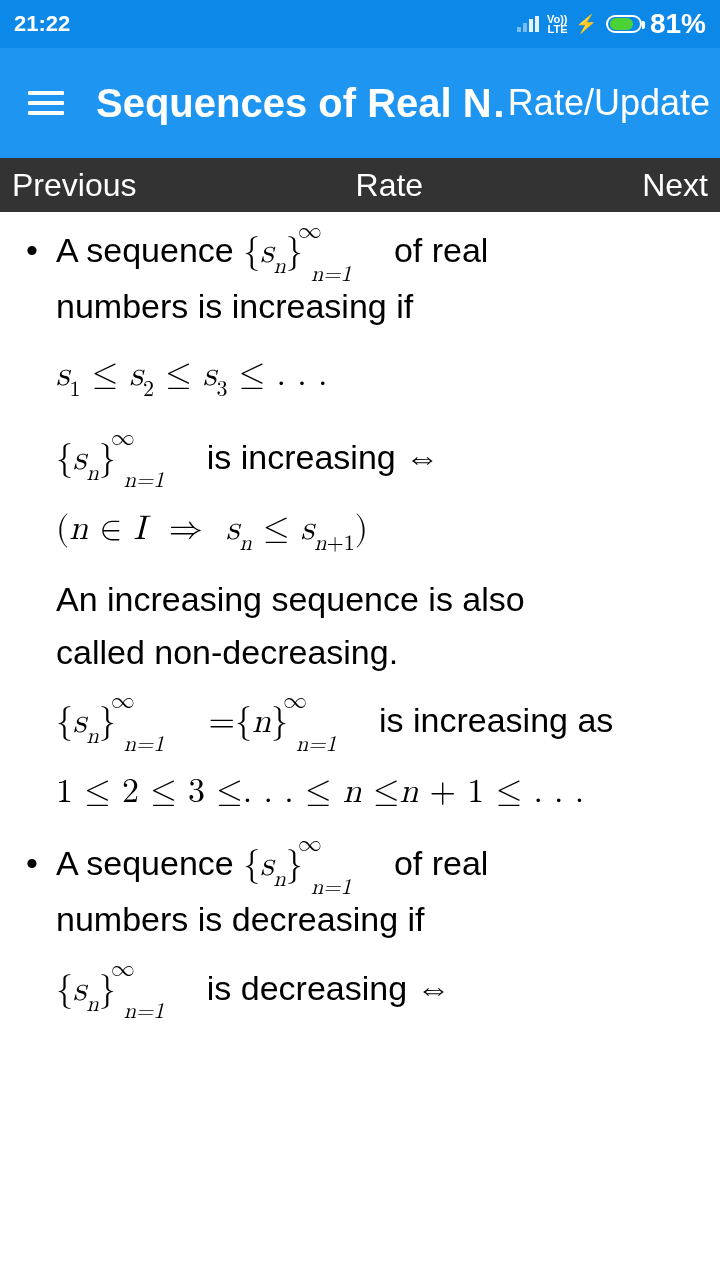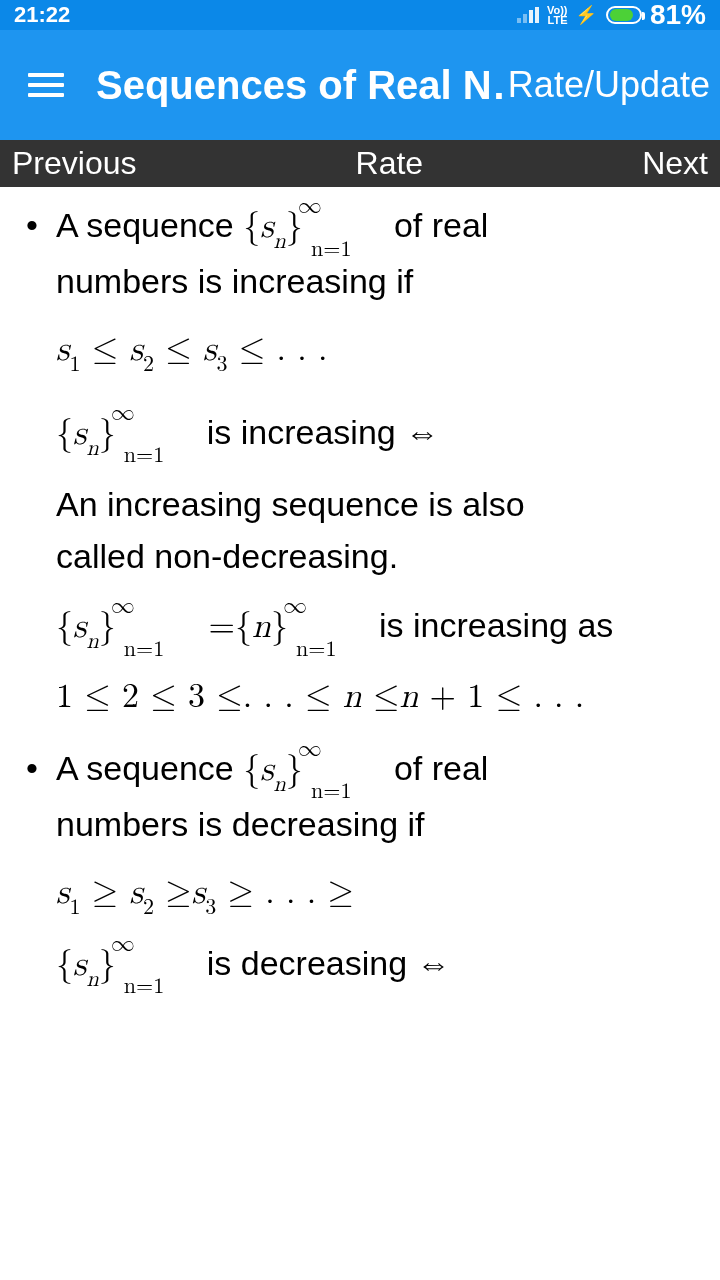--- a/index.html
+++ b/index.html
@@ -11,7 +11,7 @@
   overflow: hidden;
 }
 .status-bar {
-  height: 30px;
+  height: 48px;
   background: #0b88e8;
   color: #fff;
   display: flex;

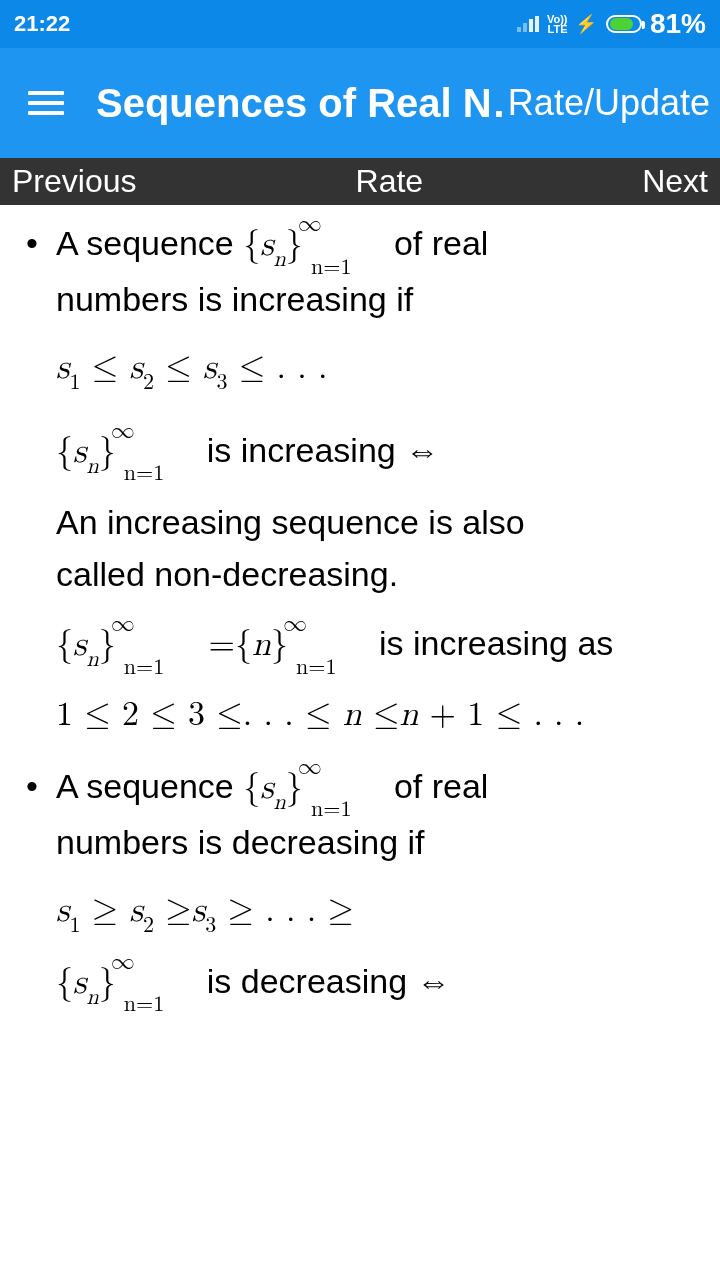--- a/index.html
+++ b/index.html
@@ -53,7 +53,7 @@
 .rate-update { font-size: 36px; font-weight: 400; white-space: nowrap; }
 
 .nav-bar {
-  height: 47px;
+  height: 54px;
   background: #333;
   color: #fff;
   display: flex;

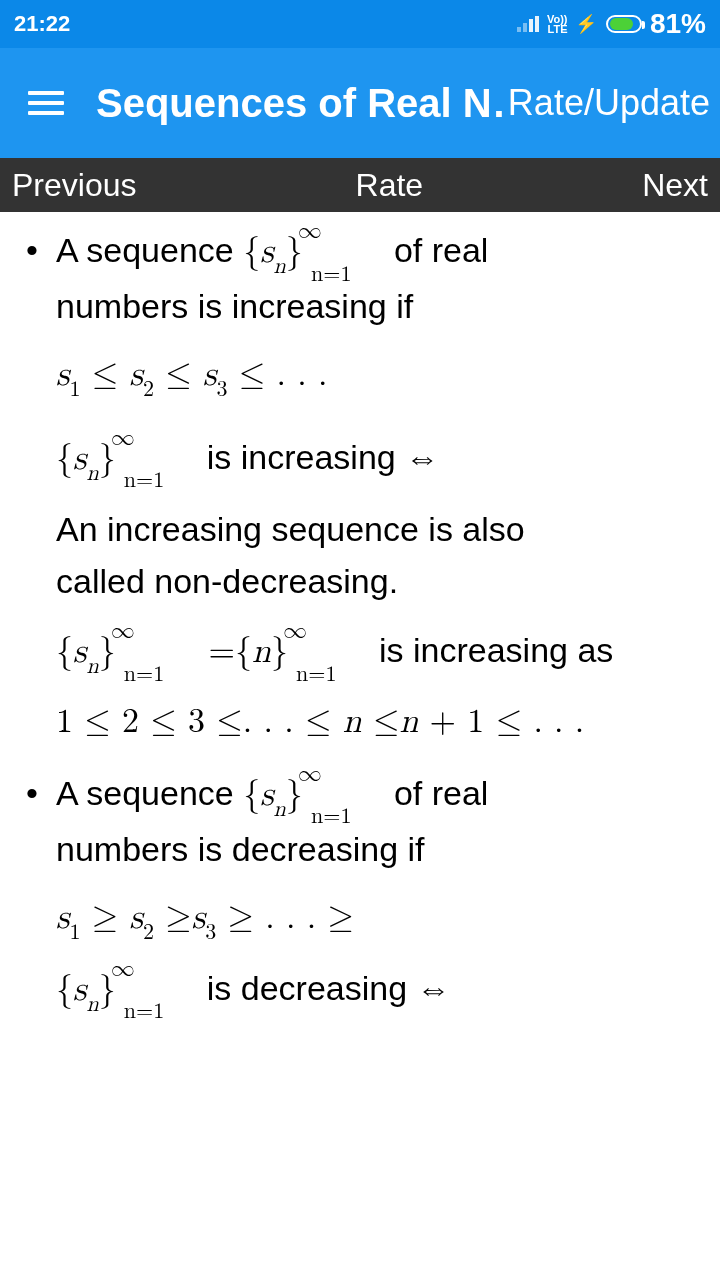--- a/index.html
+++ b/index.html
@@ -84,7 +84,7 @@
 .sub { font-size: 0.65em; vertical-align: sub; position: relative; top: 0.15em; }
 .seqwrap { display: inline-block; position: relative; }
 .seq-sup { position: absolute; top: -0.55em; right: -0.8em; font-size: 0.7em; }
-.seq-sub { position: absolute; bottom: -0.55em; right: -2.2em; font-size: 0.65em; }
+.seq-sub { position: absolute; bottom: -0.55em; right: -2.2em; font-size: 0.65em; font-style: italic; }
 .seq-pad { display: inline-block; width: 2.4em; }
 .gap { display:inline-block; width: 0.35em; }
 </style>

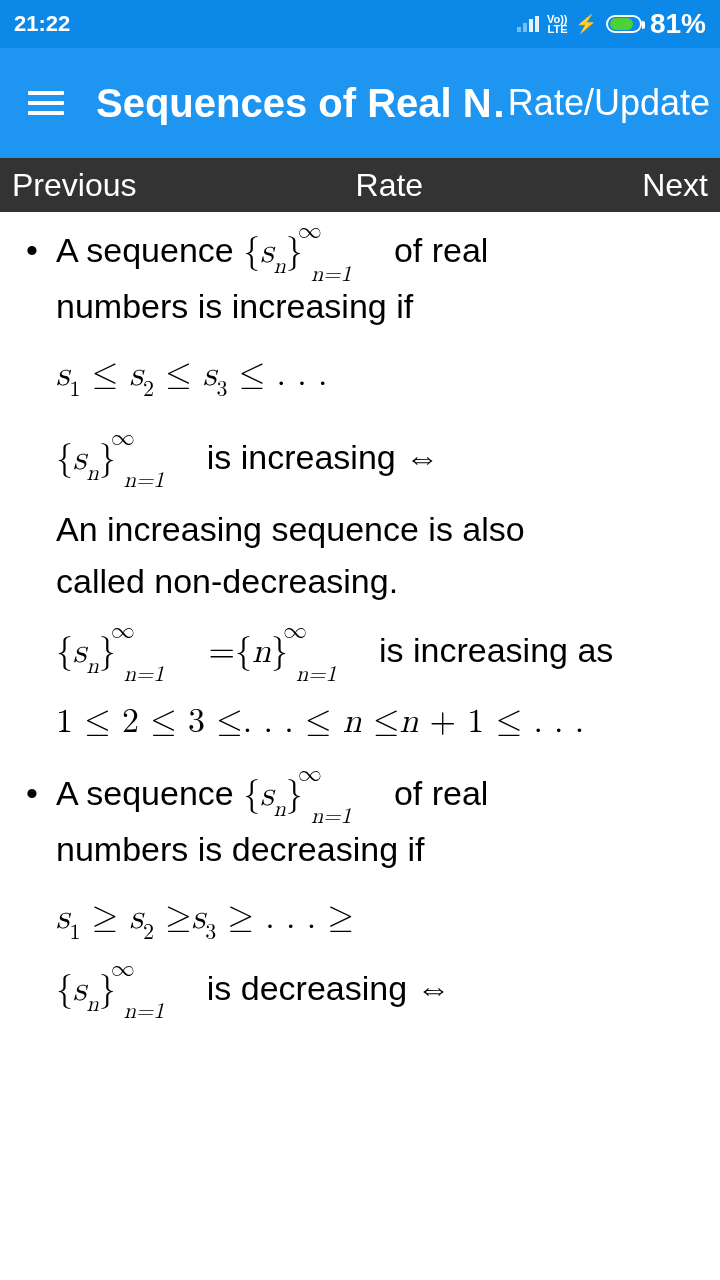--- a/index.html
+++ b/index.html
@@ -139,6 +139,9 @@
       <div class="para" style="margin-top:28px;">
         <span class="math"><span>{</span><span class="mi">s</span><span class="sub mi">n</span><span class="seqwrap"><span>}</span><span class="seq-sup">∞</span><span class="seq-sub">n=1</span></span><span class="seq-pad"></span></span><span> is increasing  ⇔</span>
       </div>
+      <div class="para math">
+        (<span class="mi">n</span> ∈ <span class="mi">I</span><span class="gap"></span> ⇒ <span class="gap"></span><span class="mi">s</span><span class="sub mi">n</span> ≤ <span class="mi">s</span><span class="sub"><span class="mi">n</span>+1</span>)
+      </div>
       <div class="para">
         <span>An increasing sequence is also</span><br>
         <span>called non-decreasing.</span>

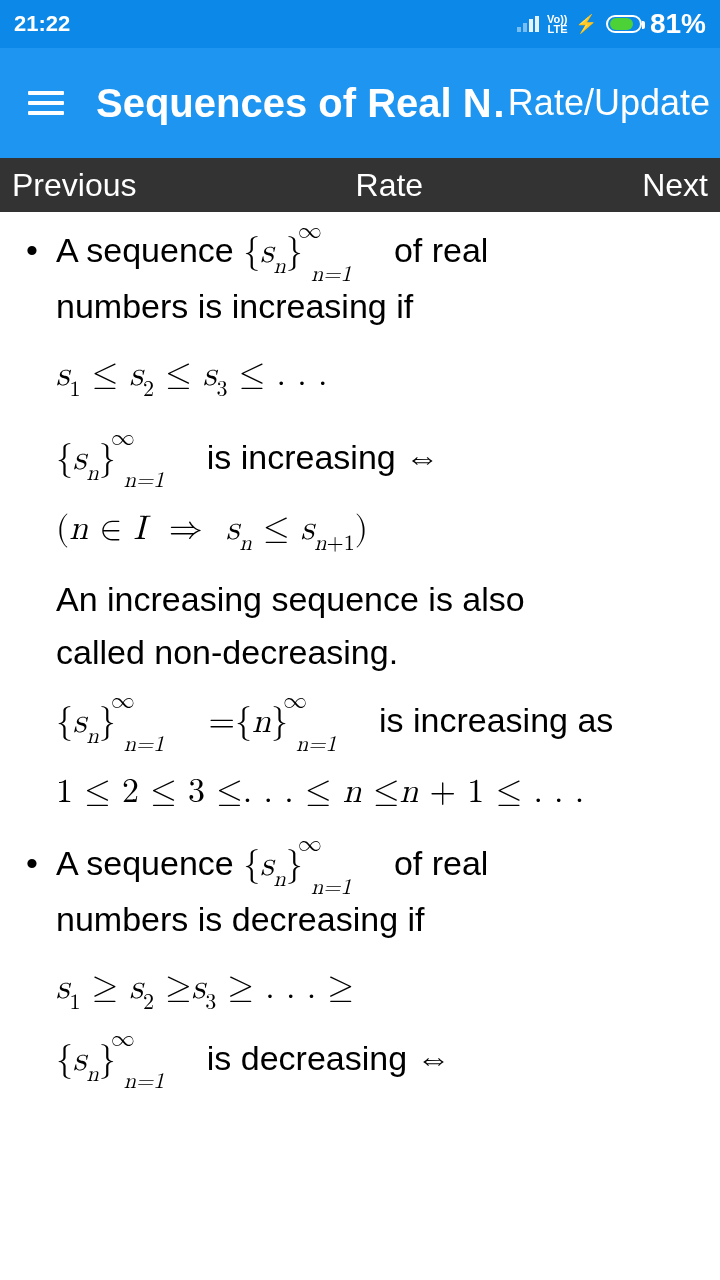--- a/index.html
+++ b/index.html
@@ -160,9 +160,6 @@
         <br>
         <span>numbers is decreasing if</span>
       </div>
-      <div class="para math">
-        <span class="mi">s</span><span class="sub">1</span> ≥ <span class="mi">s</span><span class="sub">2</span> ≥<span class="mi">s</span><span class="sub">3</span> ≥ . . . ≥
-      </div>
       <div class="para">
         <span class="math"><span>{</span><span class="mi">s</span><span class="sub mi">n</span><span class="seqwrap"><span>}</span><span class="seq-sup">∞</span><span class="seq-sub">n=1</span></span><span class="seq-pad"></span></span><span> is decreasing  ⇔</span>
       </div>

